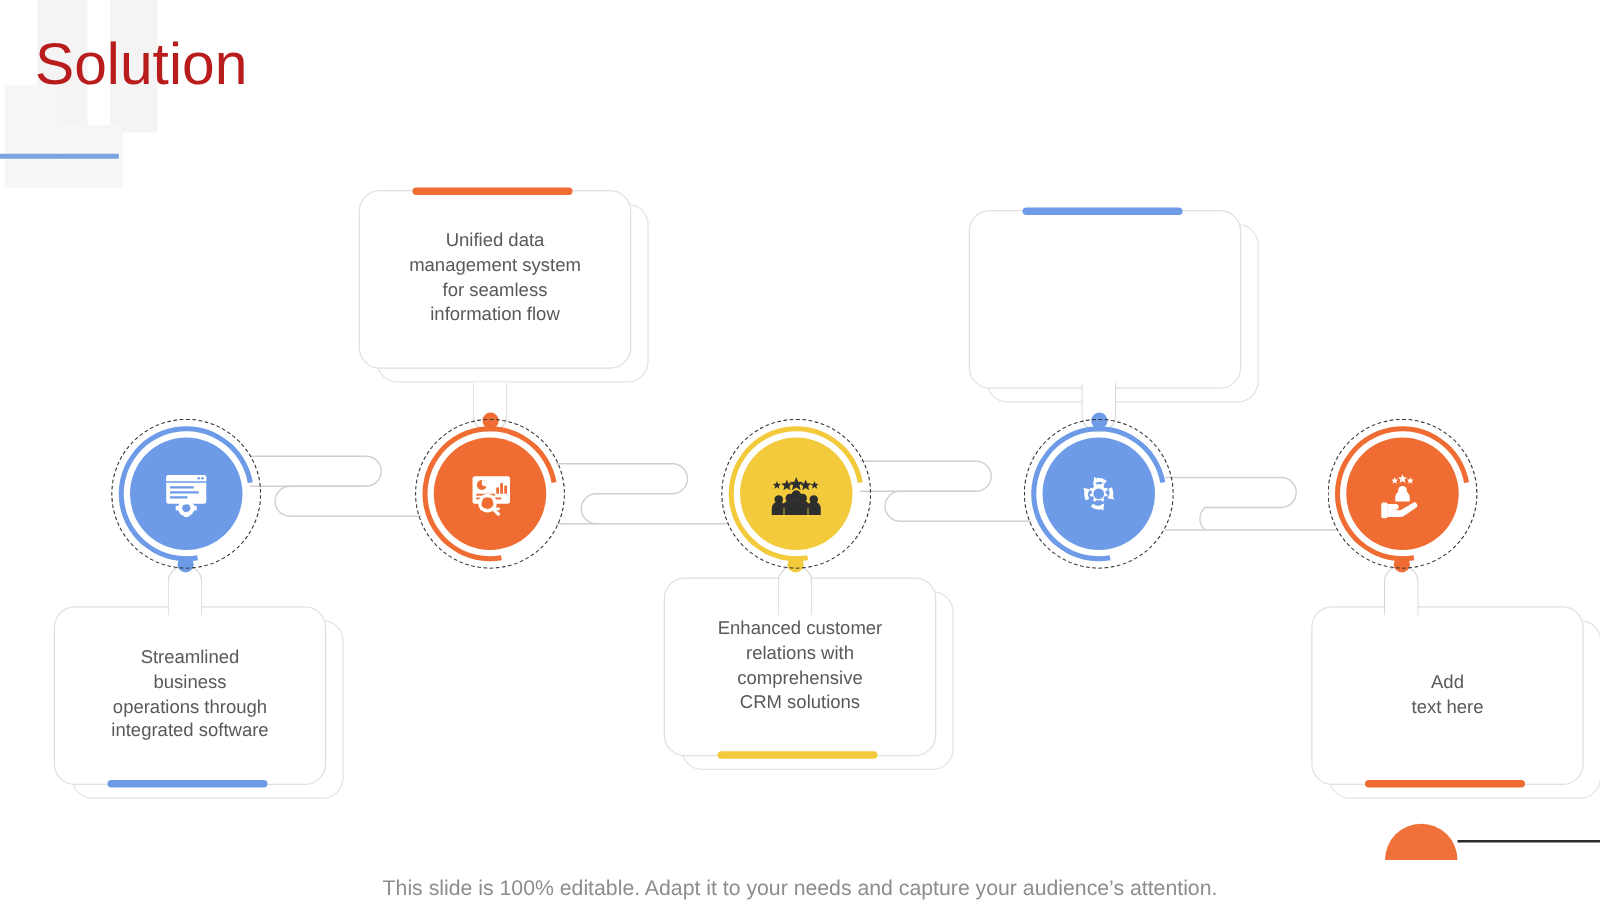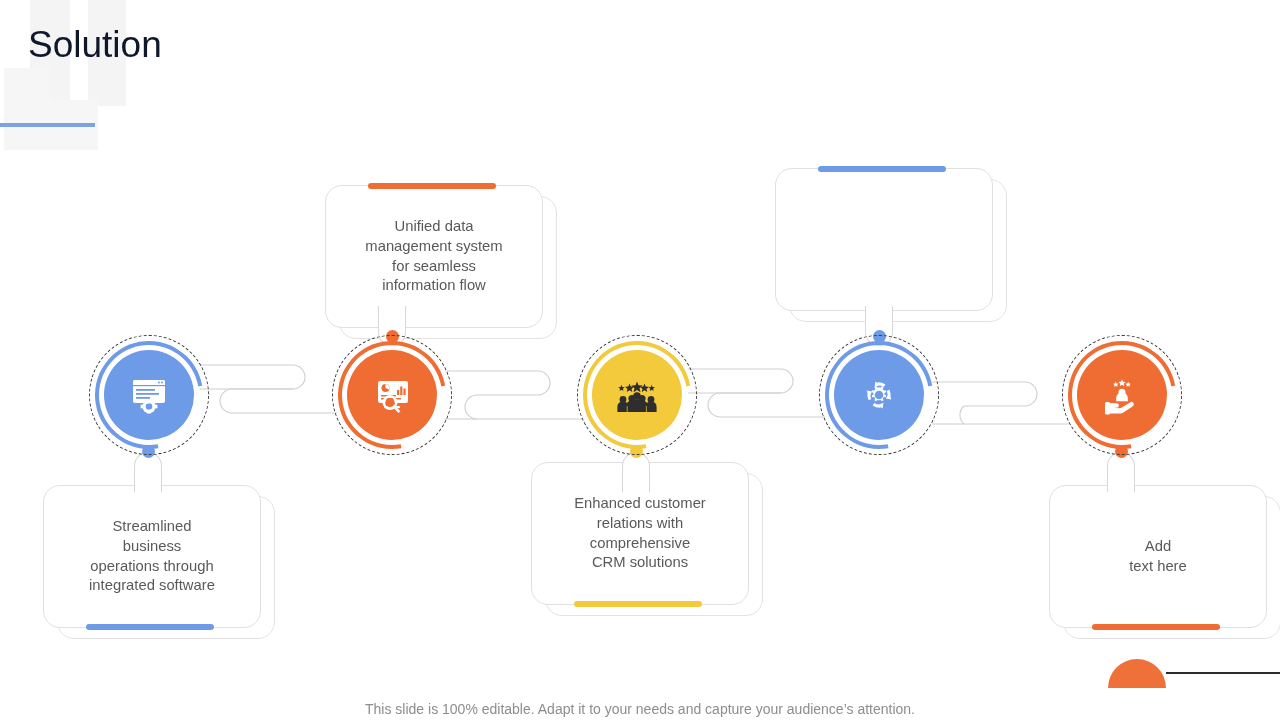--- a/index.html
+++ b/index.html
@@ -21,7 +21,7 @@
   
   #page-title {
     position: absolute; left: 28px; top: 26px;
-    font-size: 37px; font-weight: 400; color: #0f172a;
+    font-size: 47px; font-weight: 400; color: #b91c1c;
     letter-spacing: 0px; line-height: 1.05;
   }
   #page-subtitle {

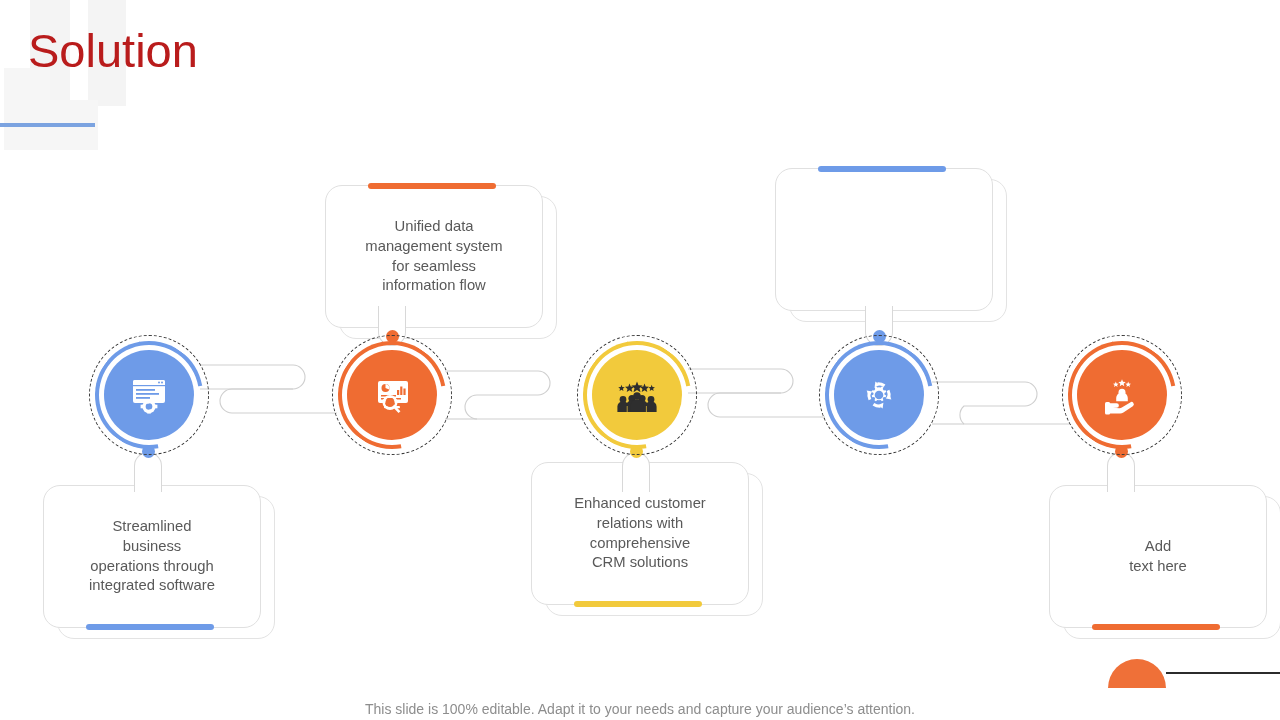--- a/index.html
+++ b/index.html
@@ -182,7 +182,7 @@
     </div>
   </div>
 
-  <div class="card-wrap" style="left:287px; top:185px;margin-left:38px;">
+  <div class="card-wrap" style="left:287px; top:152px;">
     <div class="card-shadow"></div>
     <div class="card">
       <div class="card-text">Unified data

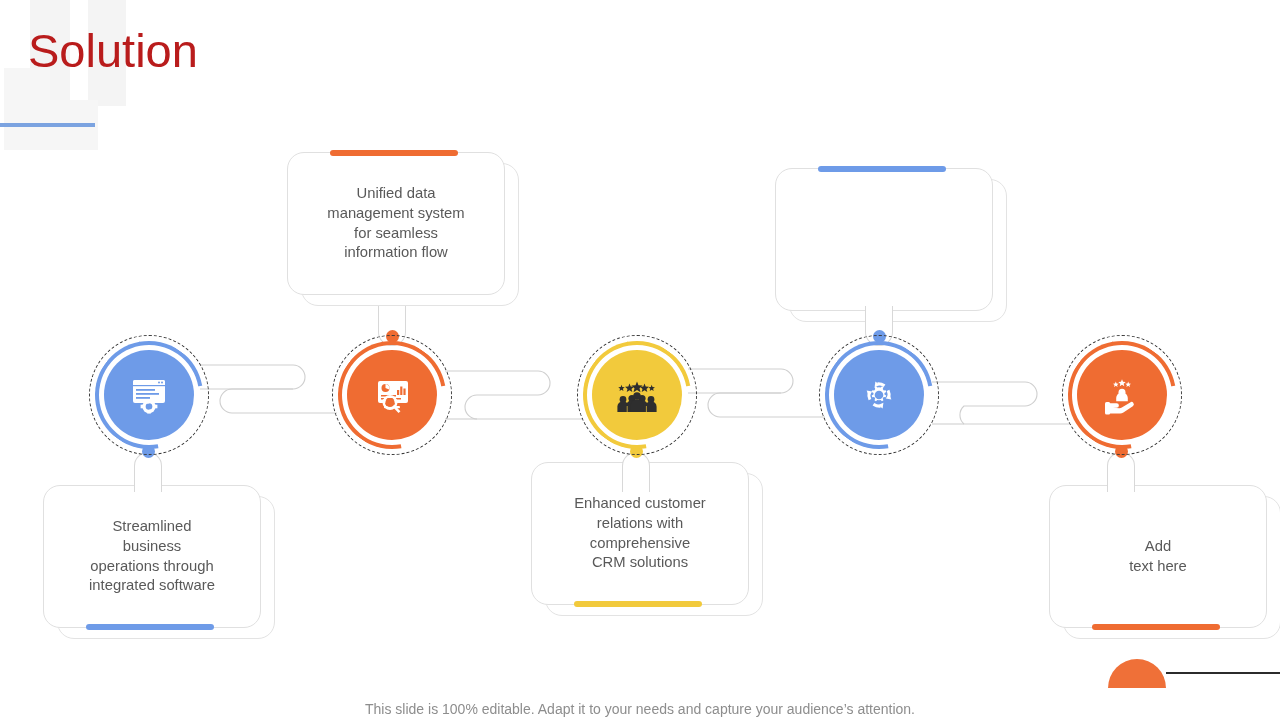--- a/index.html
+++ b/index.html
@@ -37,7 +37,7 @@
   
   #footer-note {
     position: absolute; left: 0; top: 701px; width: 1280px;
-    text-align: center; font-size: 14px; color: #8d8d8d;
+    text-align: center; font-size: 17px; color: #8d8d8d;
   }
 
   

